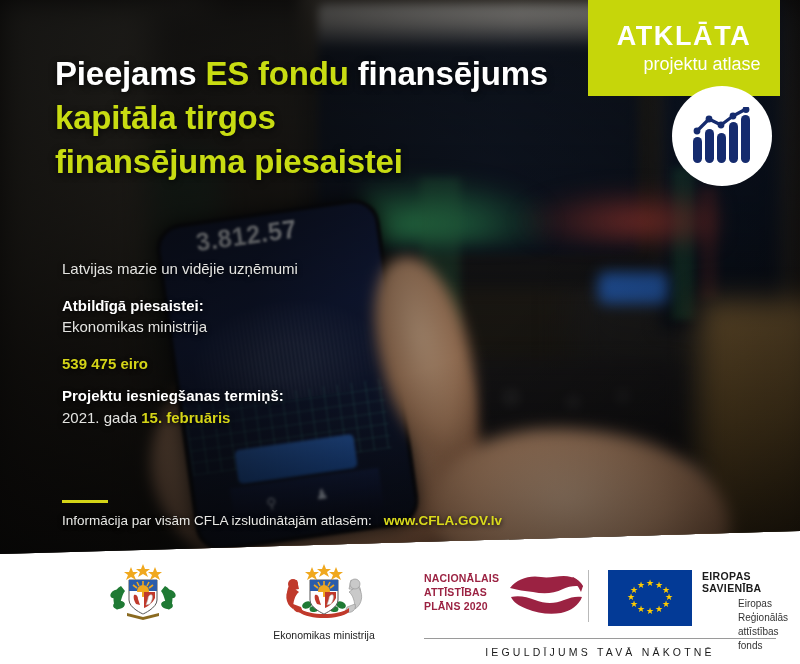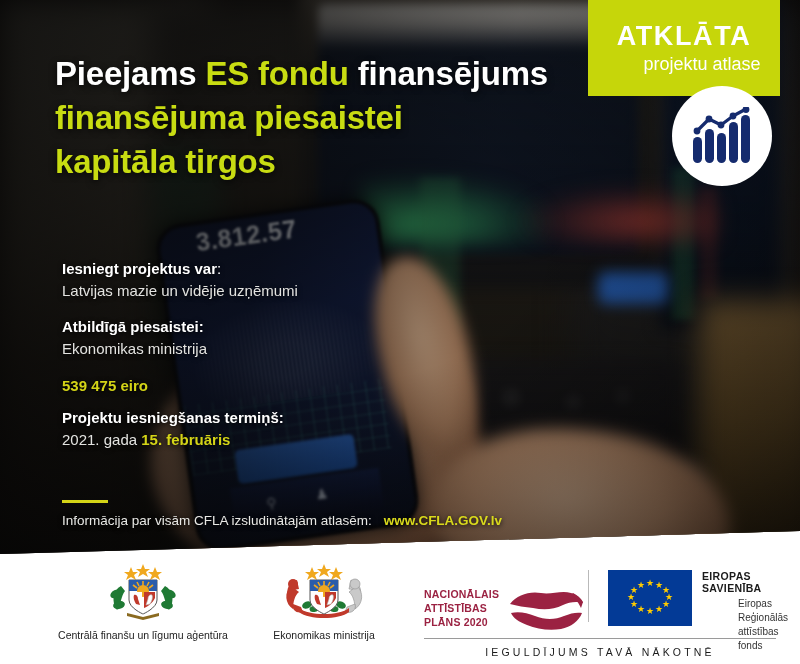--- a/index.html
+++ b/index.html
@@ -332,8 +332,8 @@
 
   <div class="headline">
     <span class="hl-line"><span>Pieejams </span><span class="hl-accent">ES fondu</span><span> finansējums</span></span>
+    <span class="hl-line hl-accent">kapitāla tirgos</span>
     <span class="hl-line hl-accent">finansējuma piesaistei</span>
-    <span class="hl-line hl-accent">kapitāla tirgos</span>
   </div>
 
   <div class="details">

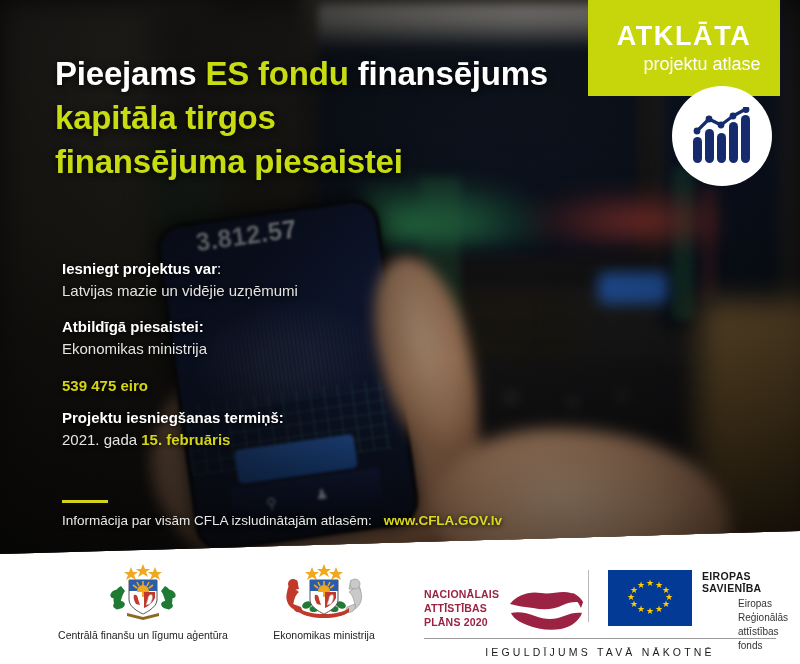--- a/index.html
+++ b/index.html
@@ -339,7 +339,6 @@
   <div class="details">
 
     <div class="d-block">
-      <div class="d-label"><span>Iesniegt projektus var</span><span class="thin">:</span></div>
       <div class="d-value">Latvijas mazie un vidējie uzņēmumi</div>
     </div>
 

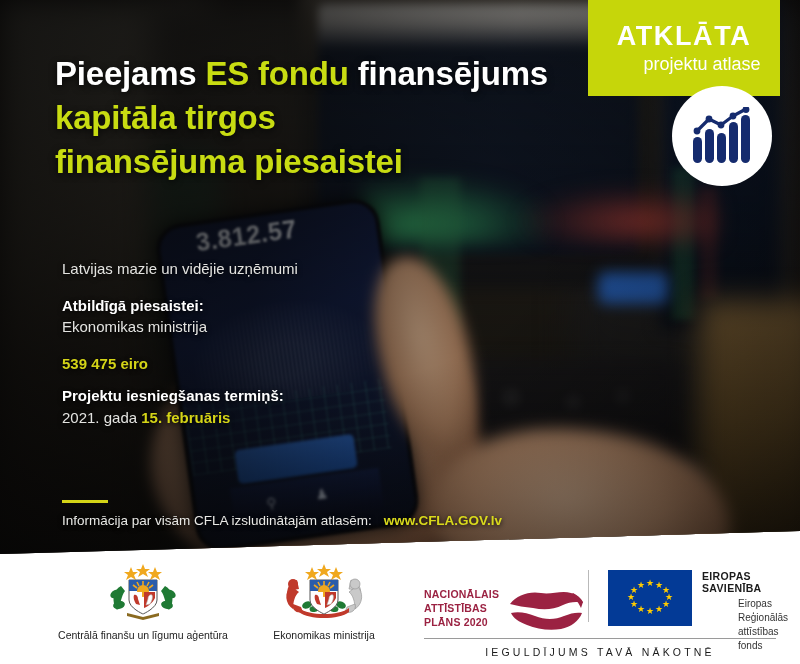--- a/index.html
+++ b/index.html
@@ -246,7 +246,7 @@
   }
   .crest { margin:0 auto; }
 
-  .nap { position:absolute; left:424px; top:12px; display:flex; align-items:center; gap:8px;margin-top:16px; }
+  .nap { position:absolute; left:424px; top:12px; display:flex; align-items:center; gap:8px; }
   .nap-text { color:#9b2242; font-size:10.5px; font-weight:bold; line-height:1.32; letter-spacing:.2px; }
   .vrule { position:absolute; left:588px; top:14px; width:1px; height:52px; background:#b9b9b9; }
 

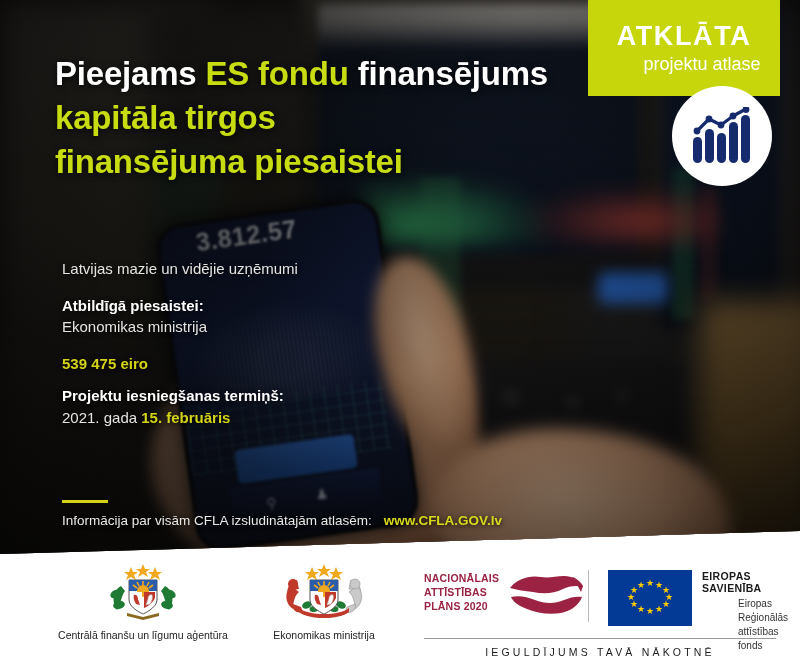--- a/index.html
+++ b/index.html
@@ -404,7 +404,6 @@
         <path d="M27 31 C29 30 31 32 31 35 L33 41 L29 40 C27 37 26 33 27 31 Z" fill="#c0392b"></path>
         <path d="M45 31 C43 30 41 32 41 35 L39 41 L43 40 C45 37 46 33 45 31 Z" fill="#ffffff" stroke="#bbb" stroke-width=".6"></path>
       </svg>
-      <div class="logo-cap">Centrālā finanšu un līgumu aģentūra</div>
     </div>
 
     <div class="logo-em">

